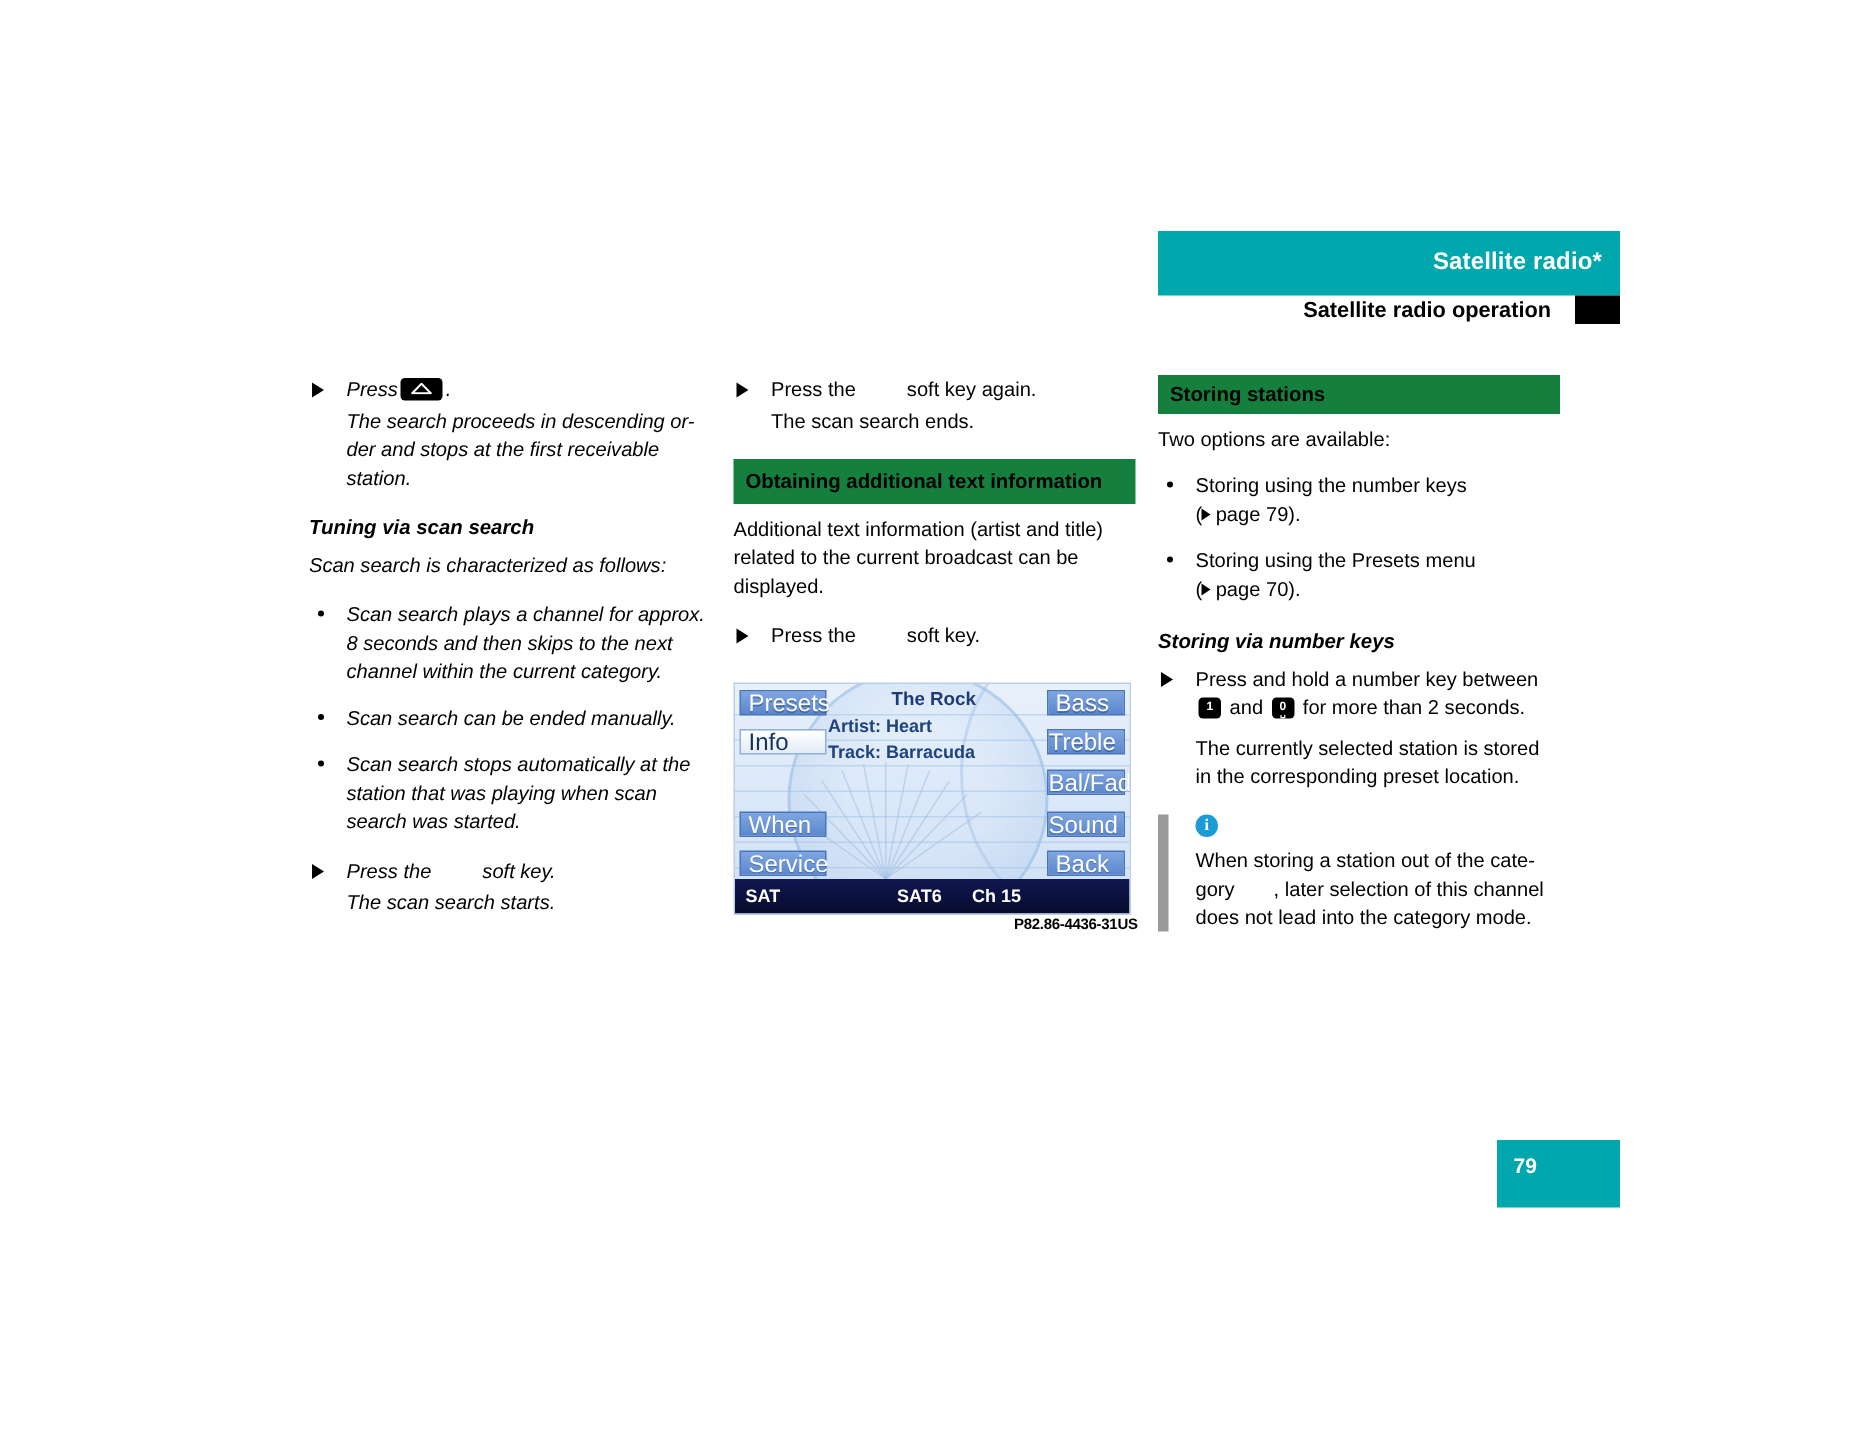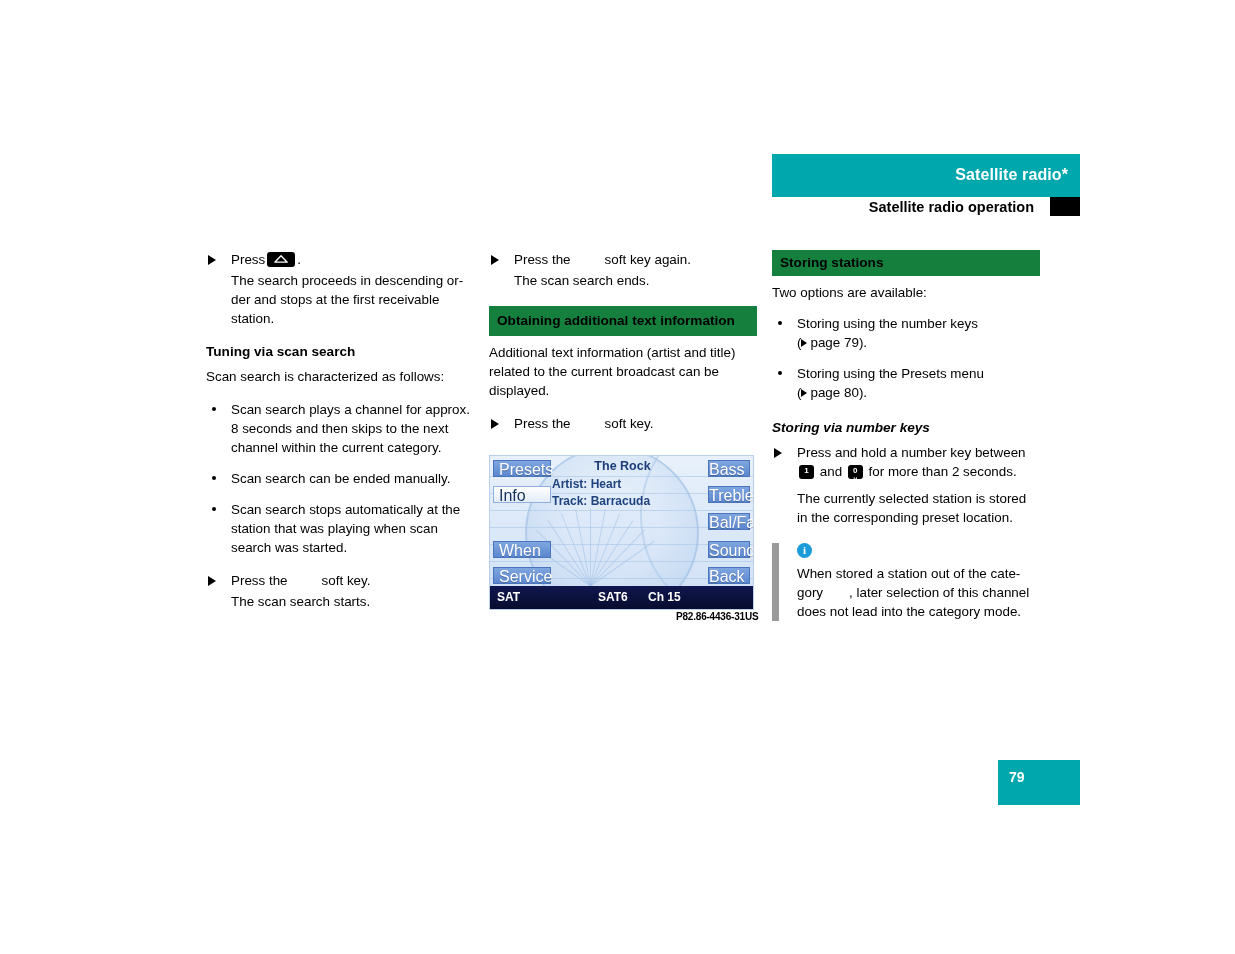--- a/index.html
+++ b/index.html
@@ -77,7 +77,7 @@
     line-height: 19px;
     color: #000;
   }
-  .col-left  { left: 206px; width: 275px; }
+  .col-left  { left: 206px; width: 275px; font-style: italic; }
   .col-mid   { left: 489px; width: 268px; }
   .col-right { left: 772px; width: 268px; }
 

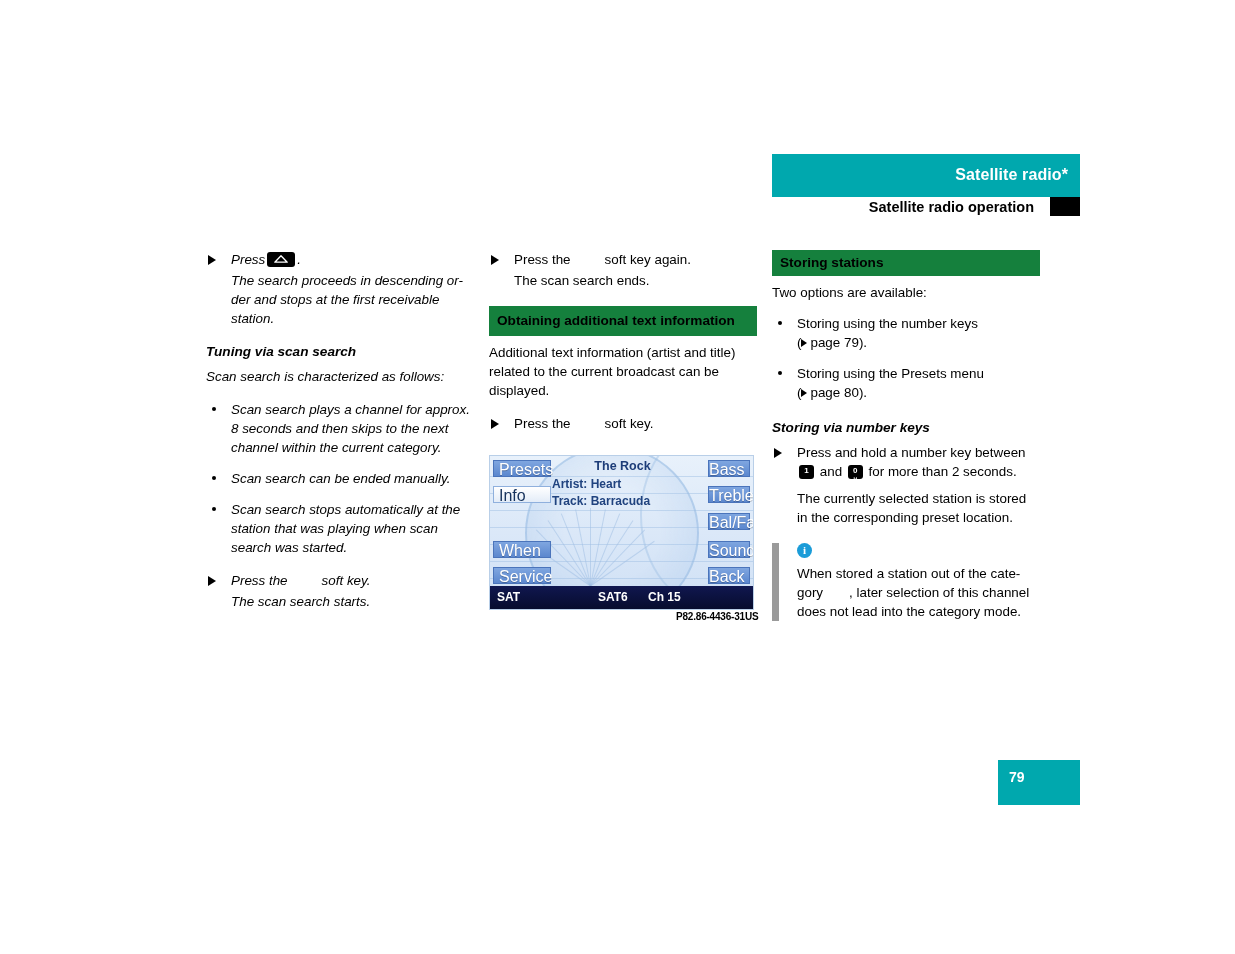--- a/index.html
+++ b/index.html
@@ -462,7 +462,7 @@
     <div class="bul">
       <span class="dot"></span>
       <span>Storing using the Presets menu</span><br>
-      <span>(<span class="ref-tri"></span><span>page 80</span><span>).</span></span>
+      <span>(<span class="ref-tri"></span><span>page 70</span><span>).</span></span>
     </div>
 
     <h3 class="sub-italic" style="margin-top:16px">Storing via number keys</h3>

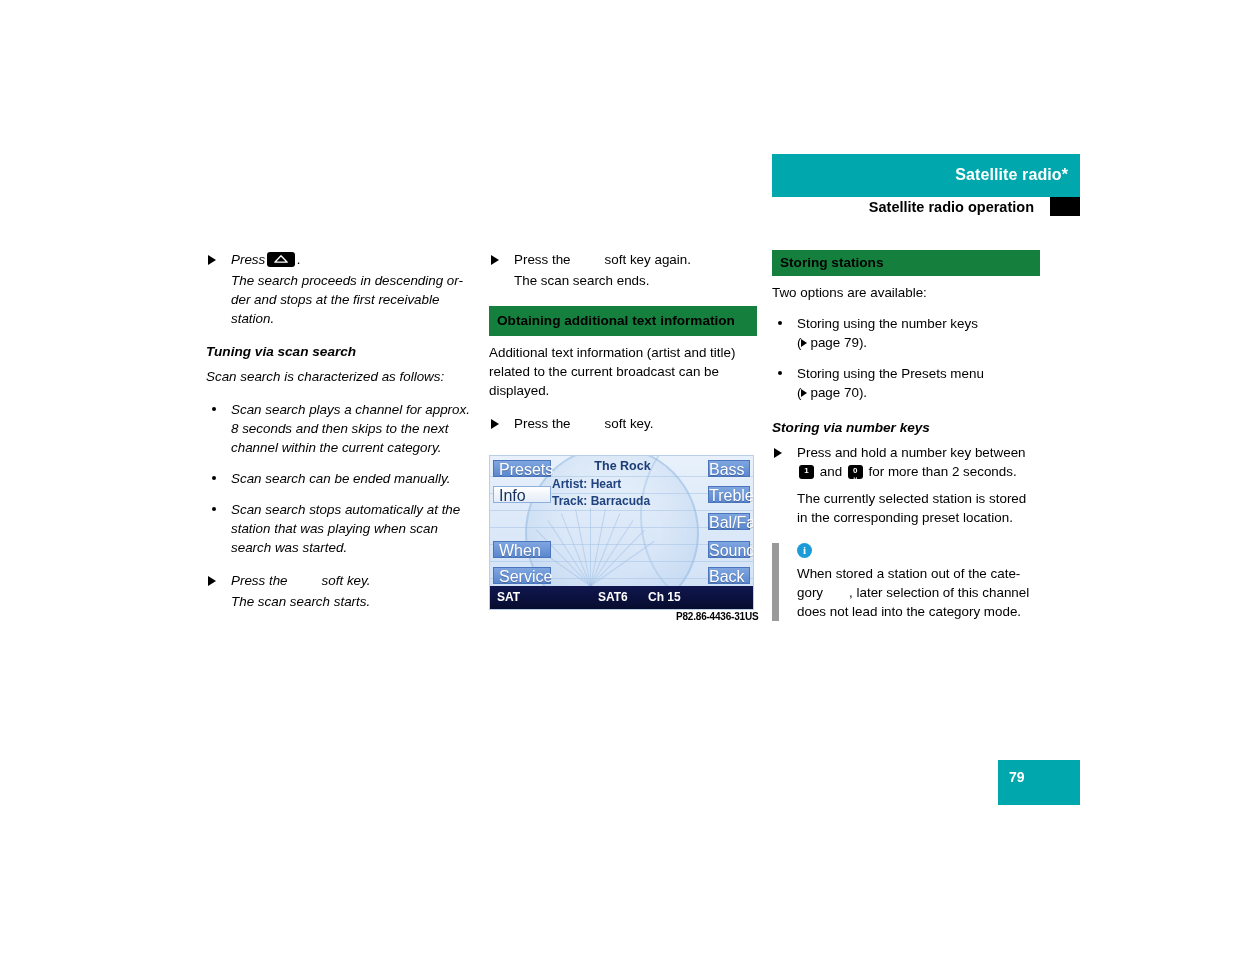--- a/index.html
+++ b/index.html
@@ -309,7 +309,7 @@
     text-shadow: 0 1px 0 rgba(0,0,0,0.25);
   }
   .rbtn-l { left: 3px;  width: 58px; padding-left: 5px; text-align: left; }
-  .rbtn-r { right: 3px; width: 42px; padding-right: 5px; text-align: right; }
+  .rbtn-r { right: 3px; width: 52px; padding-right: 5px; text-align: center; }
   .rbtn.sel {
     background: linear-gradient(180deg,#ffffff 0%, #e3ecf8 100%);
     color: #16325c;

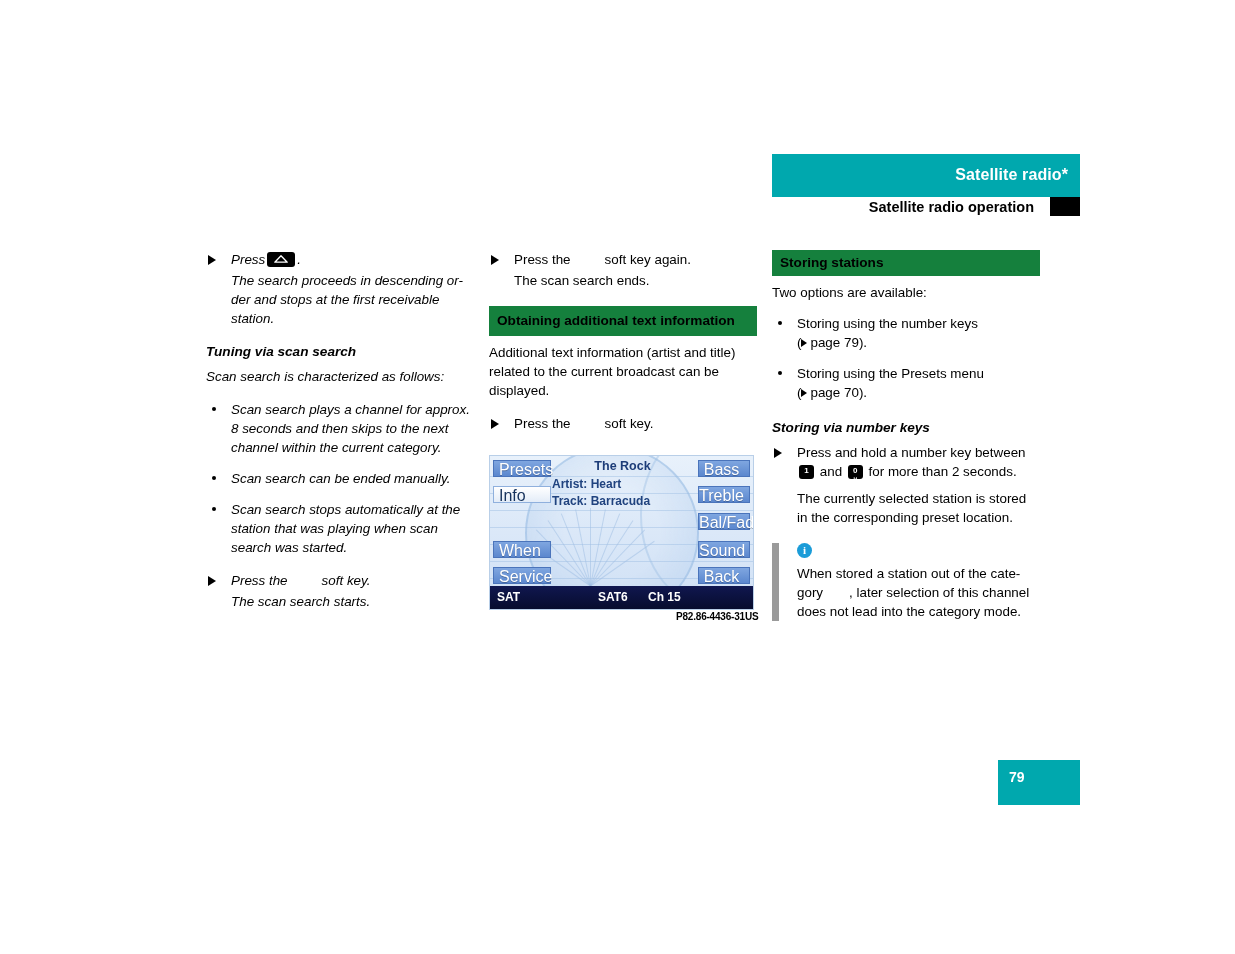--- a/index.html
+++ b/index.html
@@ -485,7 +485,7 @@
     <div class="note">
       <div class="note-bar"></div>
       <div class="note-icon">i</div>
-      <p>When stored a station out of the cate-</p>
+      <p>When storing a station out of the cate-</p>
       <p><span>gory</span><span class="gap-xs"></span><span>, later selection of this channel</span></p>
       <p>does not lead into the category mode.</p>
     </div>

